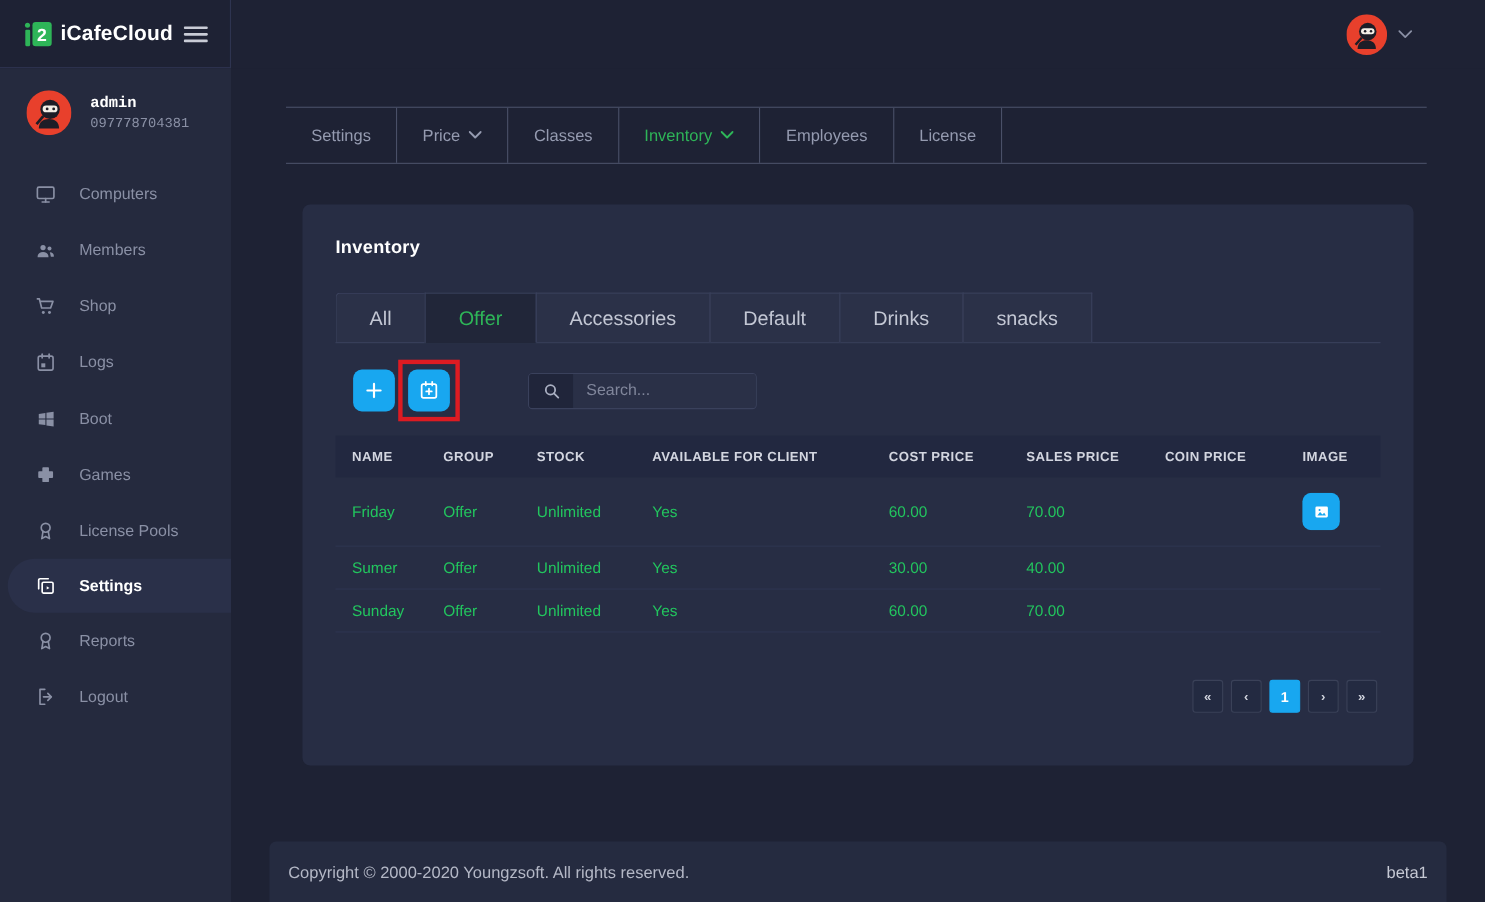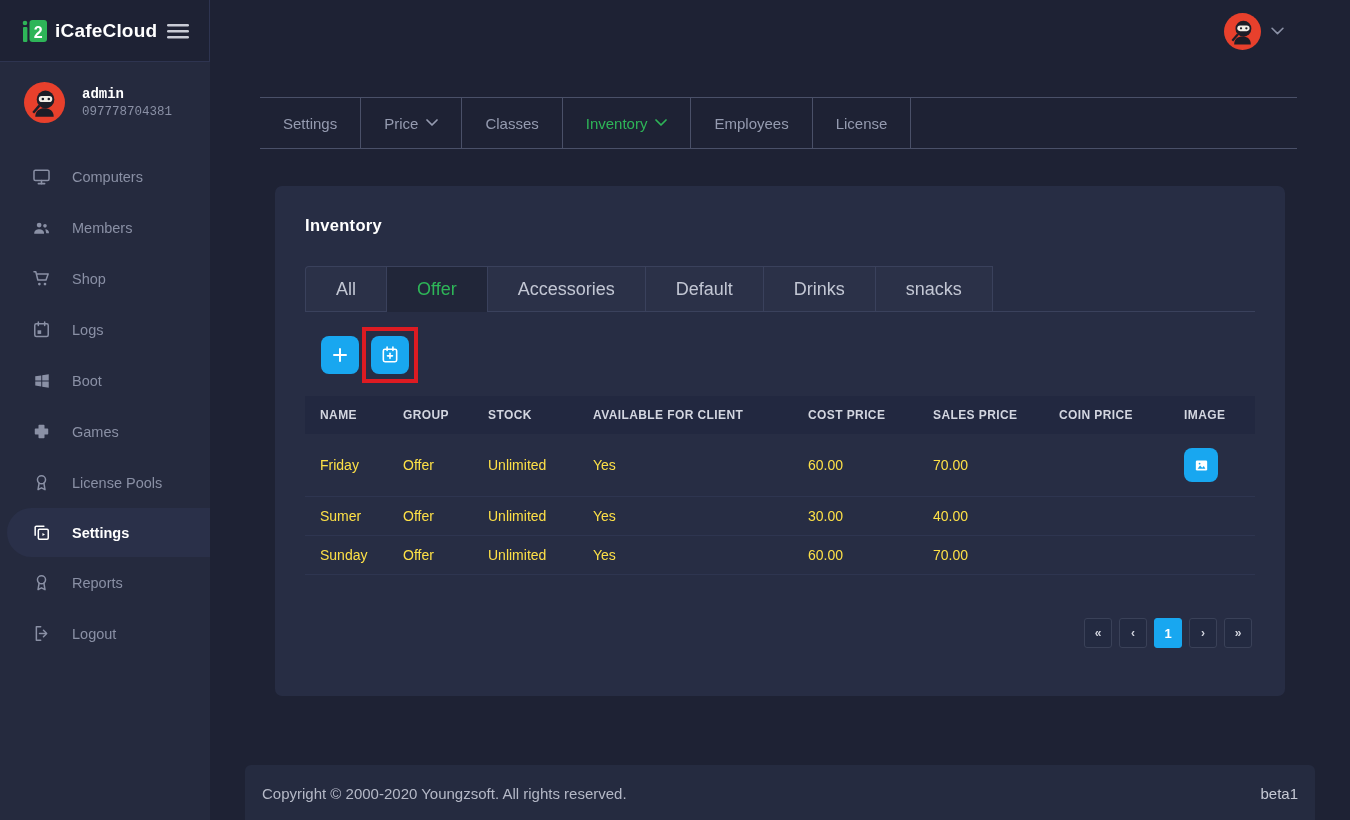--- a/index.html
+++ b/index.html
@@ -314,6 +314,15 @@
               </svg>
             </span>
           </button>
+        </div>
+        <div class="search">
+          <span class="search-seg">
+            <svg width="17" height="17" viewBox="0 0 24 24" fill="none">
+                <circle cx="10.5" cy="10.5" r="6" stroke="#aab0c2" stroke-width="2.3"></circle>
+                <line x1="15" y1="15" x2="20.5" y2="20.5" stroke="#aab0c2" stroke-width="2.3" stroke-linecap="round"></line>
+              </svg>
+          </span>
+          <input type="text" placeholder="Search..." style="">
         </div>
       </div>
 

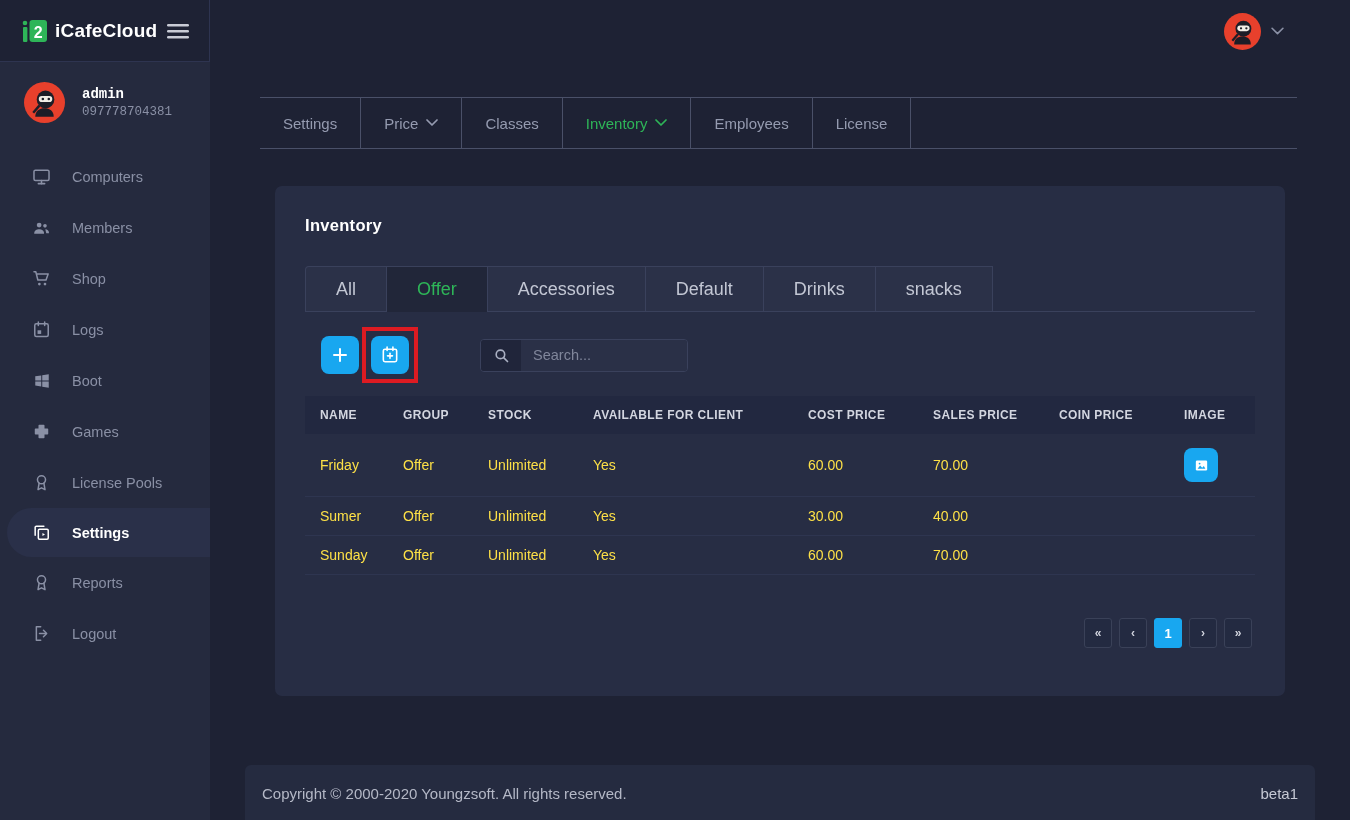--- a/index.html
+++ b/index.html
@@ -62,7 +62,7 @@
   .table { margin-top:13px; }
   .thead { display:flex; align-items:center; height:38px; background:#222840; }
   .th { font-size:12px; font-weight:bold; color:#d3d6e0; letter-spacing:0.4px; padding-left:15px; }
-  .trow { display:flex; align-items:center; border-bottom:1px solid #2e3550; color:#fde047; font-size:14px; }
+  .trow { display:flex; align-items:center; border-bottom:1px solid #2e3550; color:#22c55e; font-size:14px; }
   .td { padding-left:15px; overflow:hidden; }
   .img-btn { width:34px; height:34px; border-radius:8px; background:#18a7f0; border:none; cursor:pointer;
              display:flex; align-items:center; justify-content:center; }

